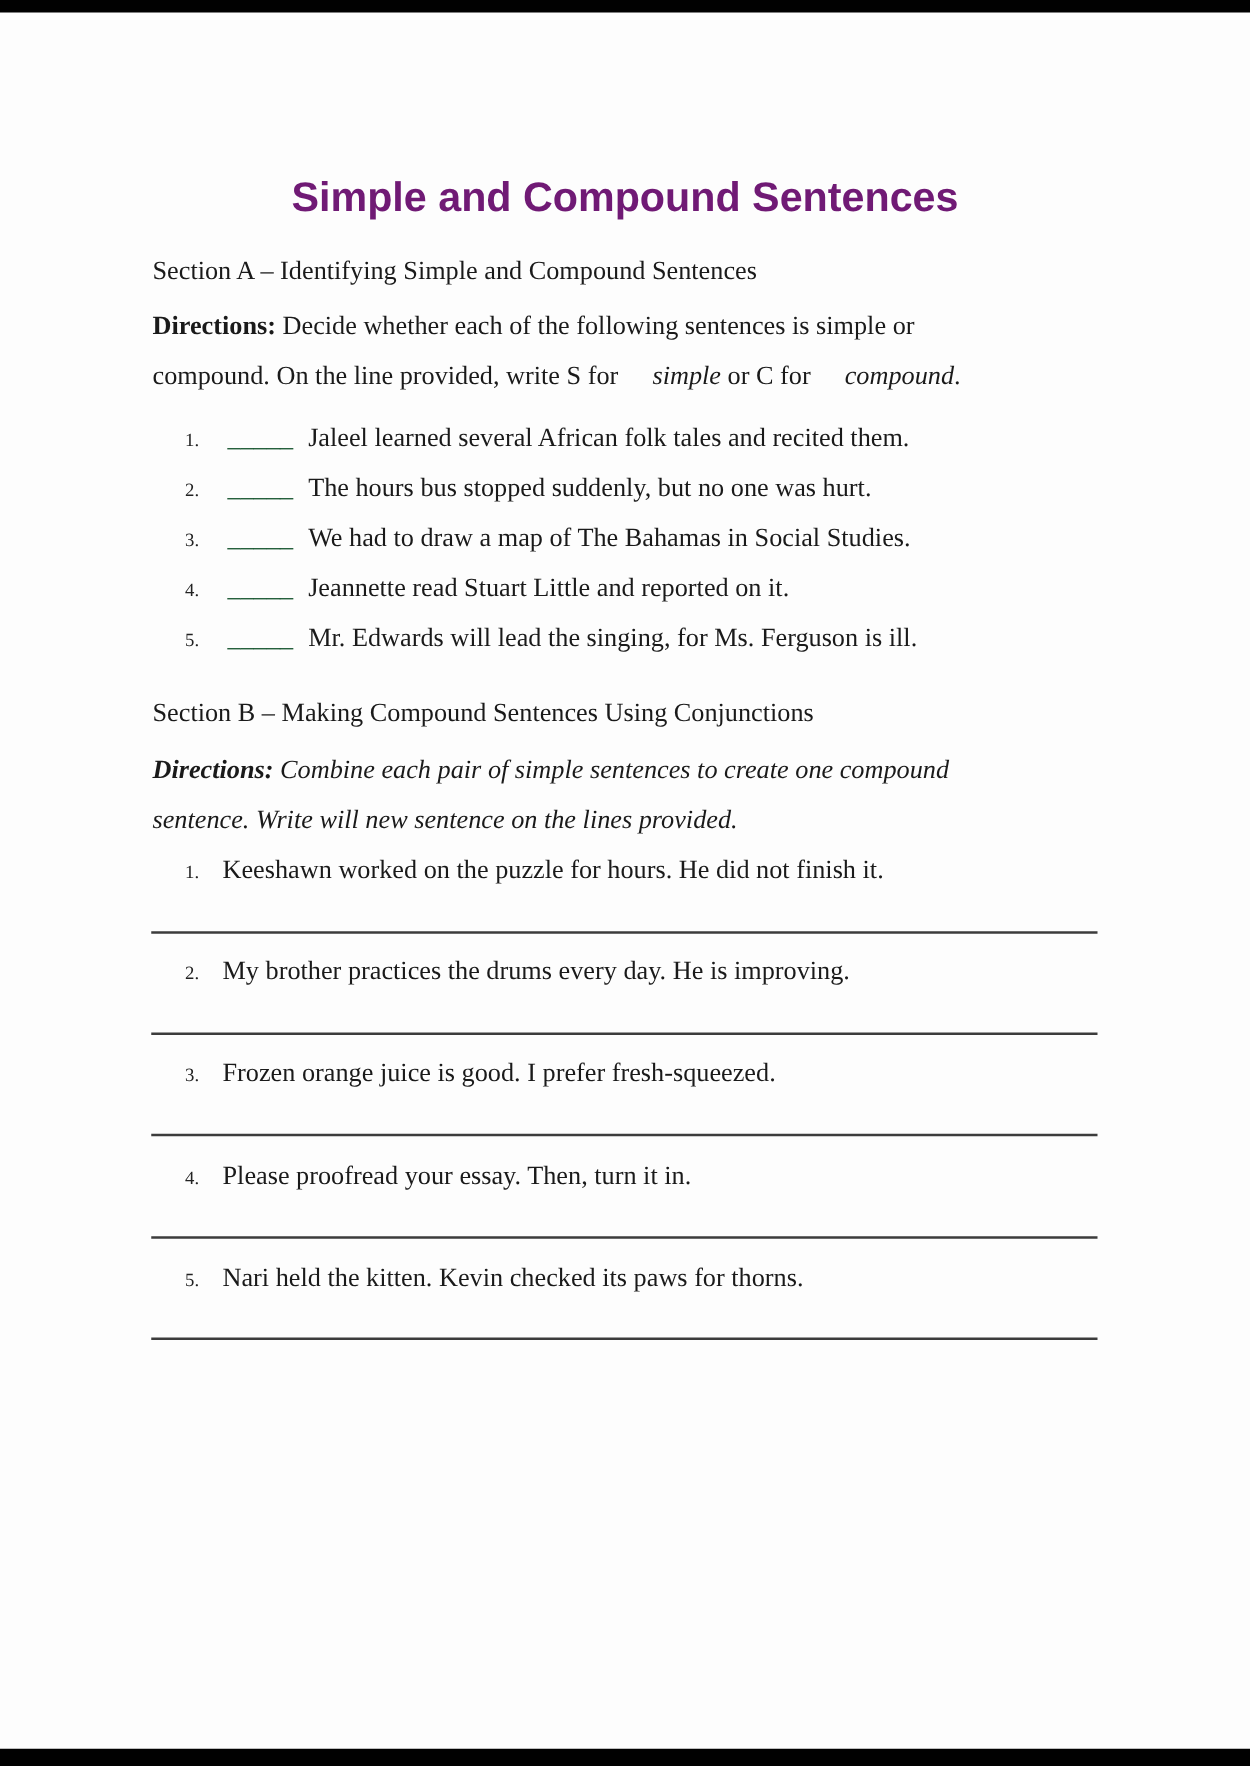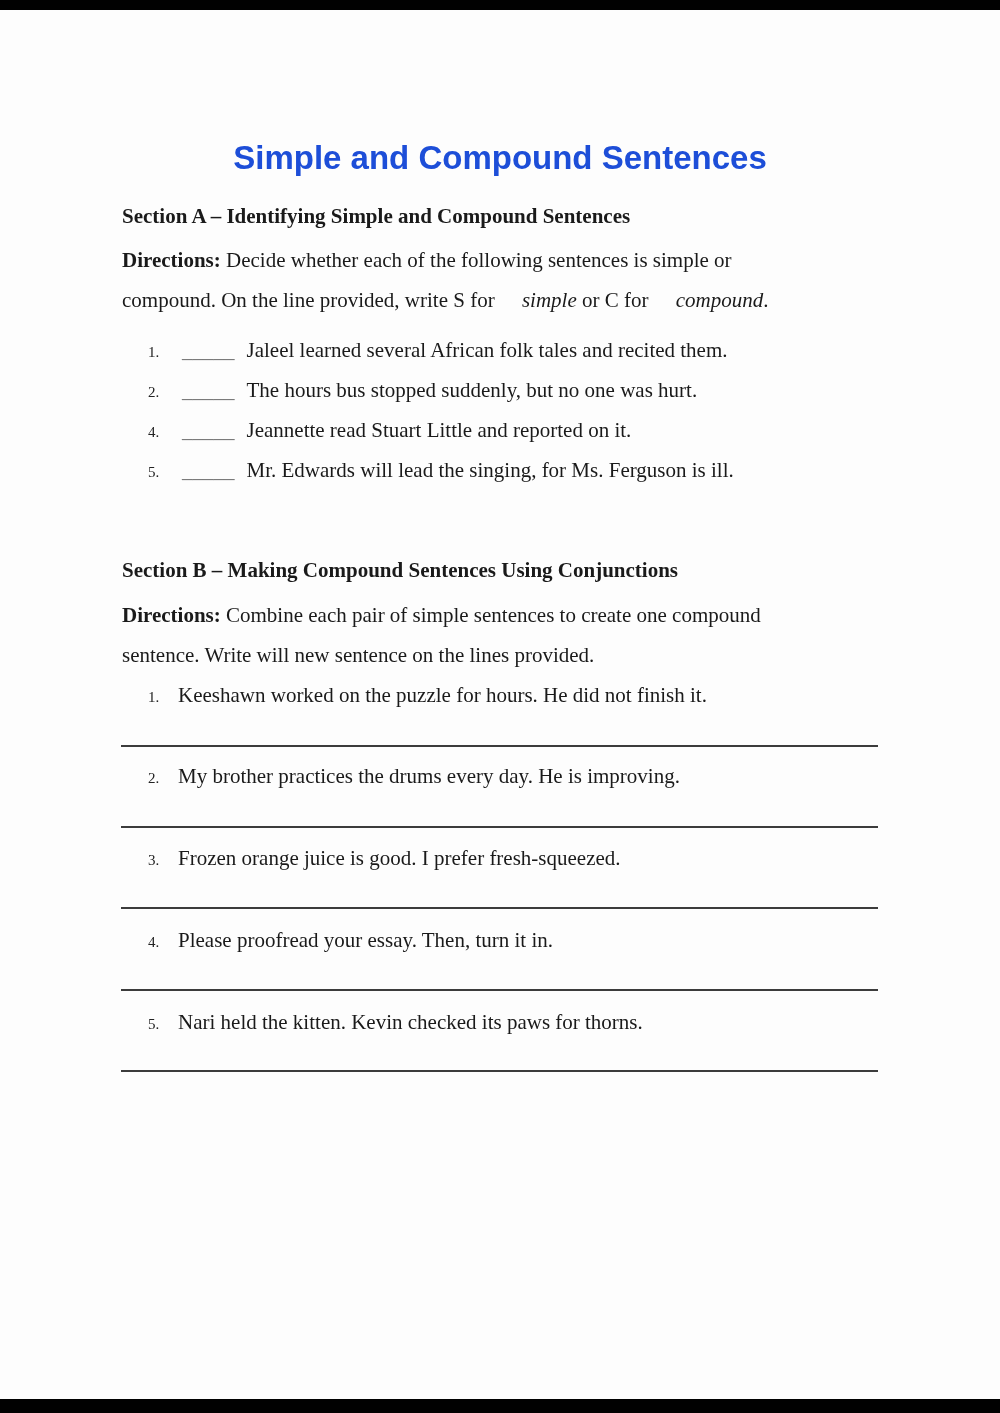--- a/index.html
+++ b/index.html
@@ -31,7 +31,7 @@
     font-weight: 700;
     font-size: 33px;
     line-height: 44px;
-    color: #1d4ed8;
+    color: #701a75;
   }
 
   .sec-heading {

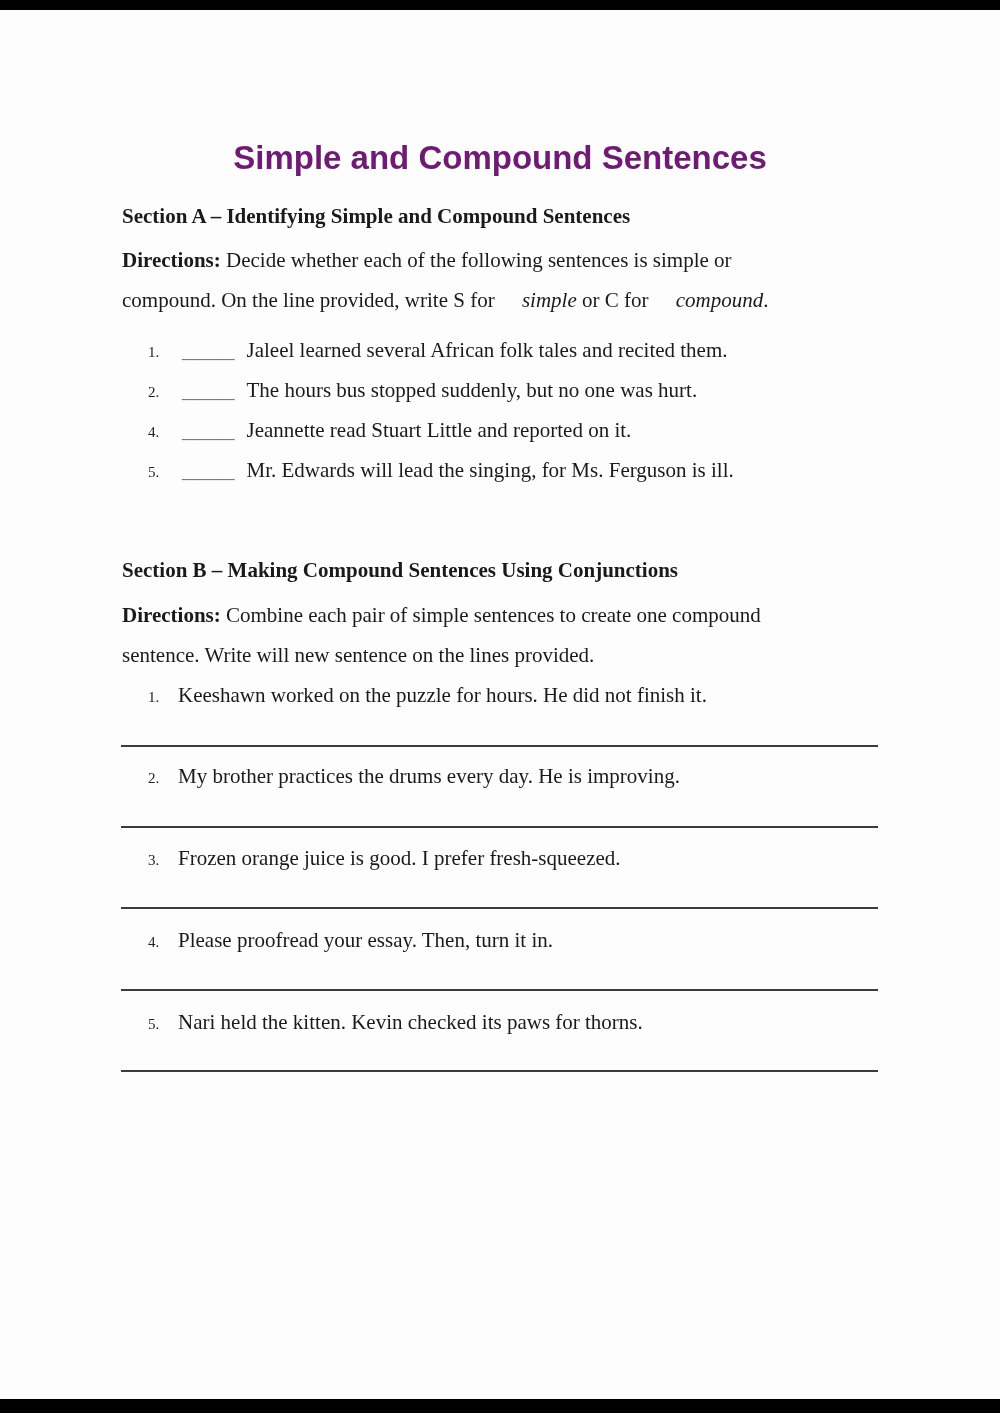--- a/index.html
+++ b/index.html
@@ -38,7 +38,7 @@
     position: absolute;
     left: 122px;
     right: 100px;
-    font-weight: 700;
+    font-weight: 400;
     font-size: 21px;
     line-height: 26px;
     white-space: nowrap;

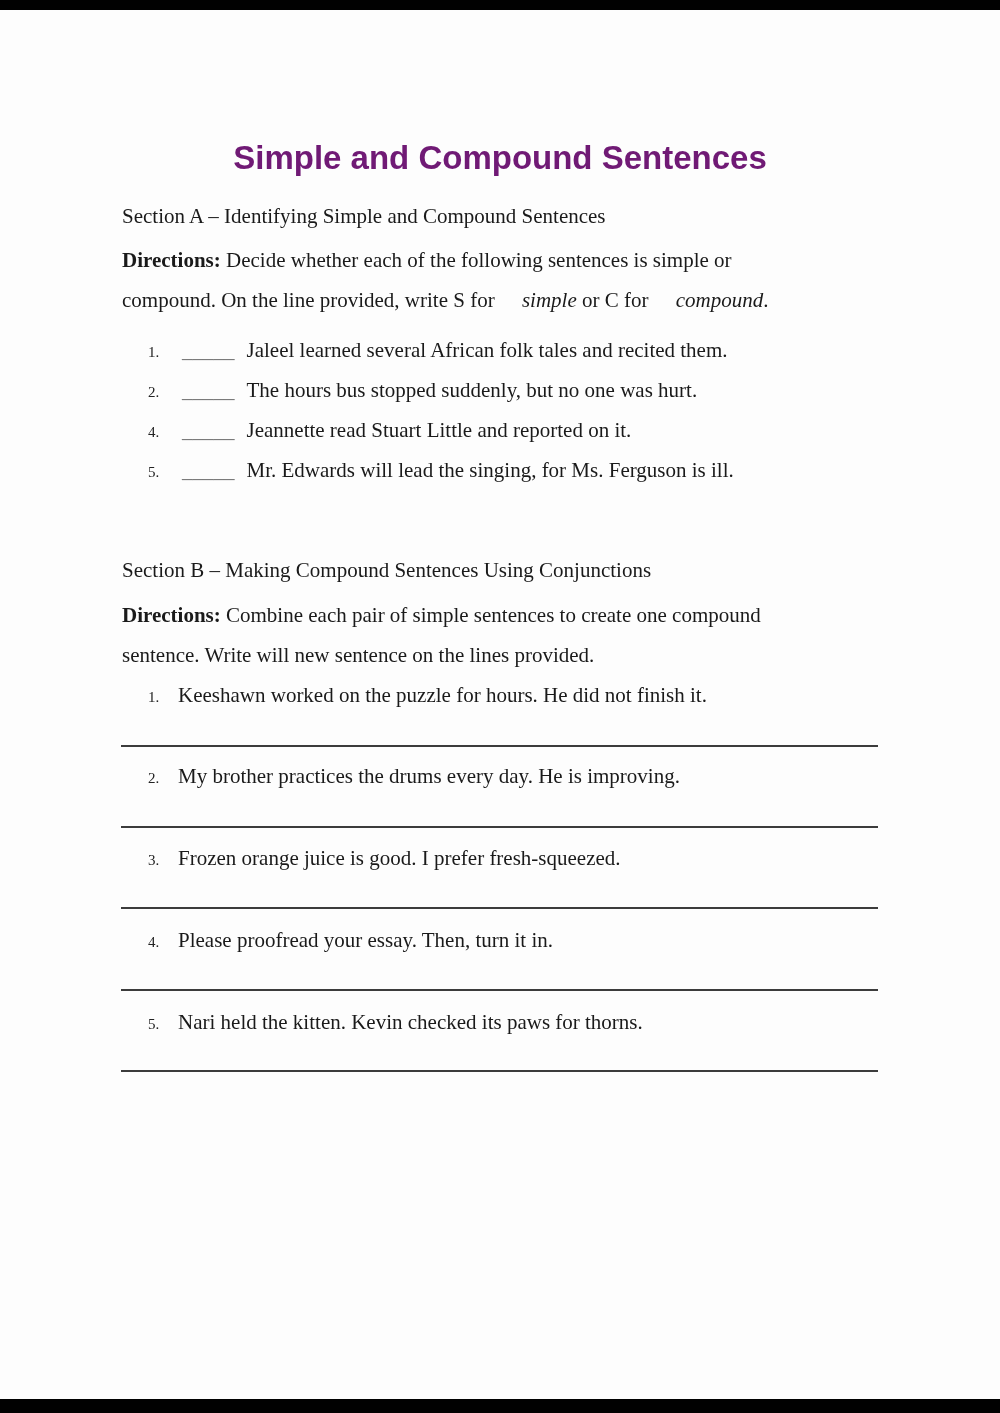--- a/index.html
+++ b/index.html
@@ -79,7 +79,7 @@
   }
   .blank {
     margin-right: 12px;
-    color: #737373;
+    color: #14532d;
   }
 
   .b-item {

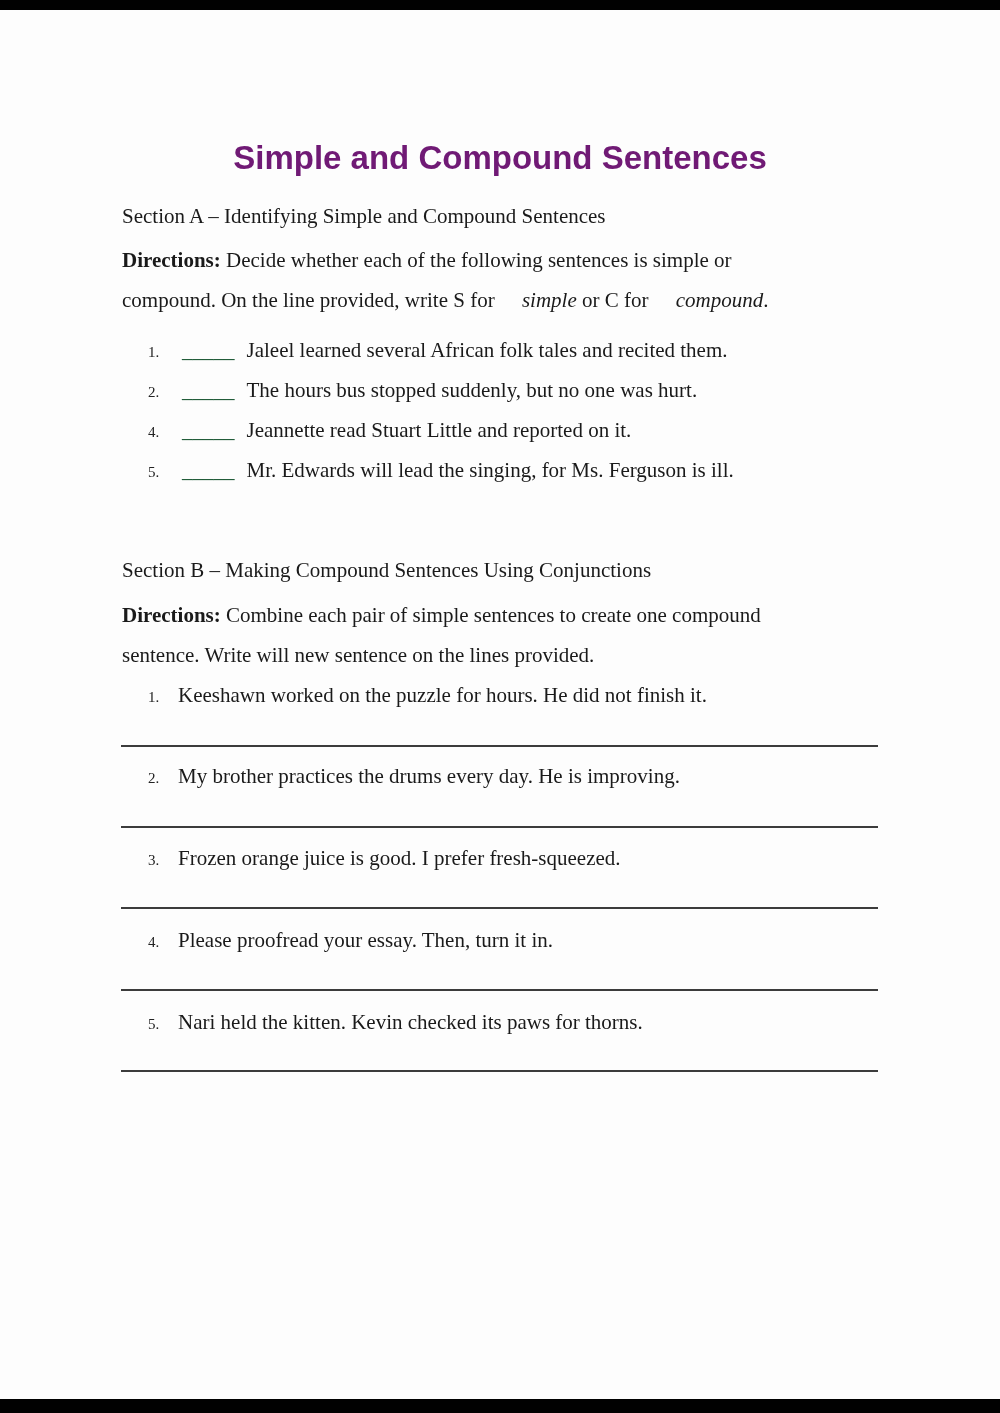--- a/index.html
+++ b/index.html
@@ -133,6 +133,9 @@
     <span class="num">2.</span><span class="blank">_____</span><span>The hours bus stopped suddenly, but no one was hurt.</span>
   </div>
   <div class="a-item">
+    <span class="num">3.</span><span class="blank">_____</span><span>We had to draw a map of The Bahamas in Social Studies.</span>
+  </div>
+  <div class="a-item">
     <span class="num">4.</span><span class="blank">_____</span><span>Jeannette read Stuart Little and reported on it.</span>
   </div>
   <div class="a-item">

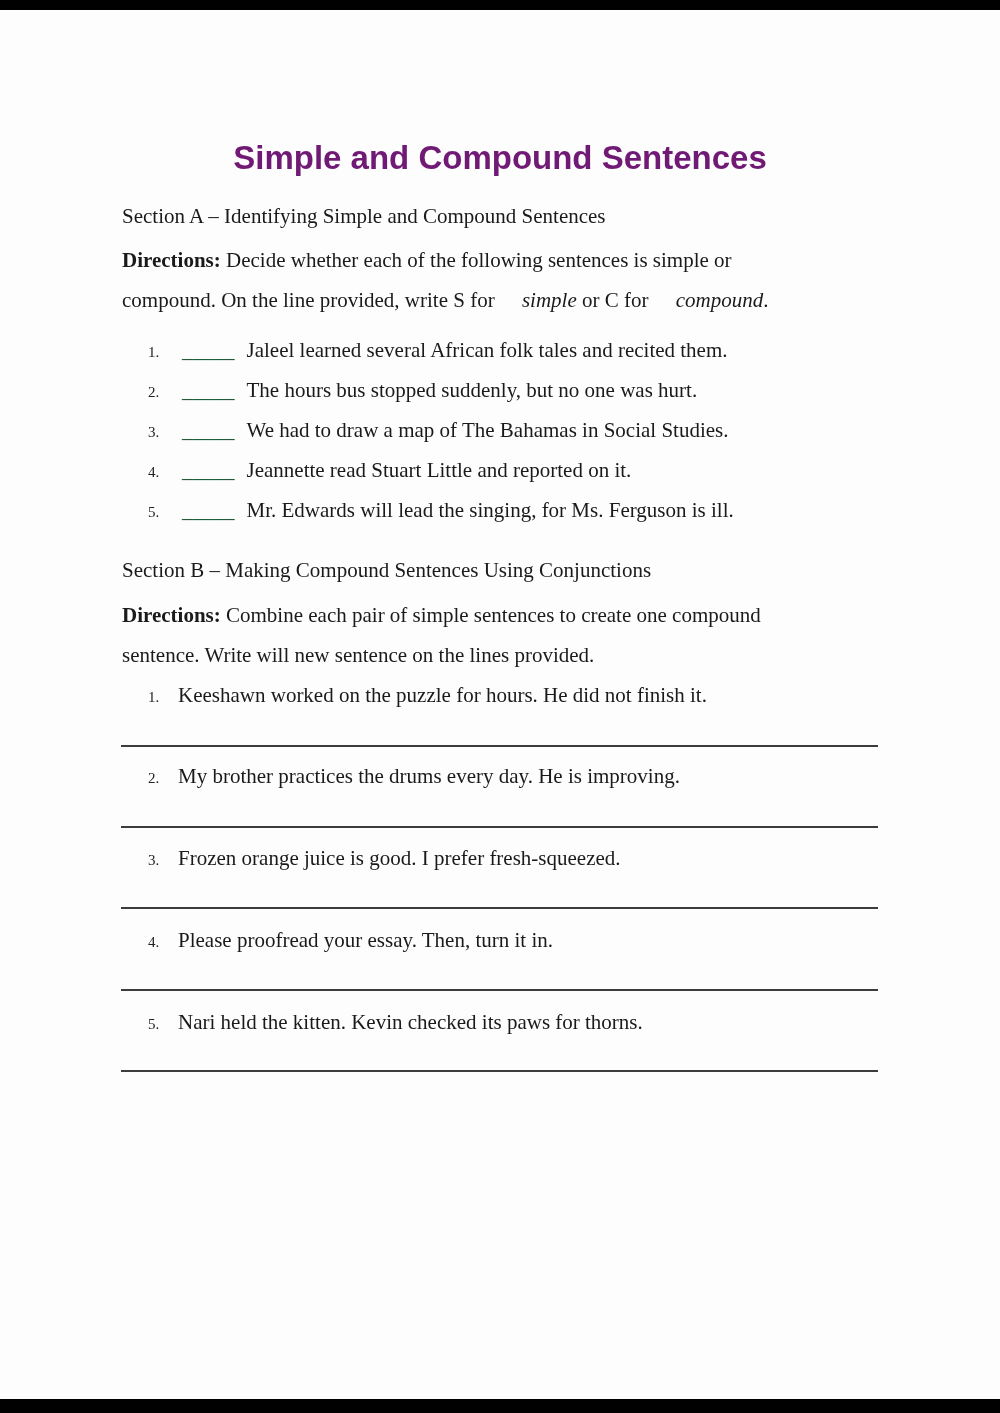--- a/index.html
+++ b/index.html
@@ -54,7 +54,7 @@
     line-height: 40px;
   }
   #dirA { top: 240px; }
-  #dirB { top: 595px; }
+  #dirB { top: 595px; font-style: italic; }
   .directions .lbl { font-weight: 700; }
   .directions .it { font-style: italic; margin-left: 22px; }
 

